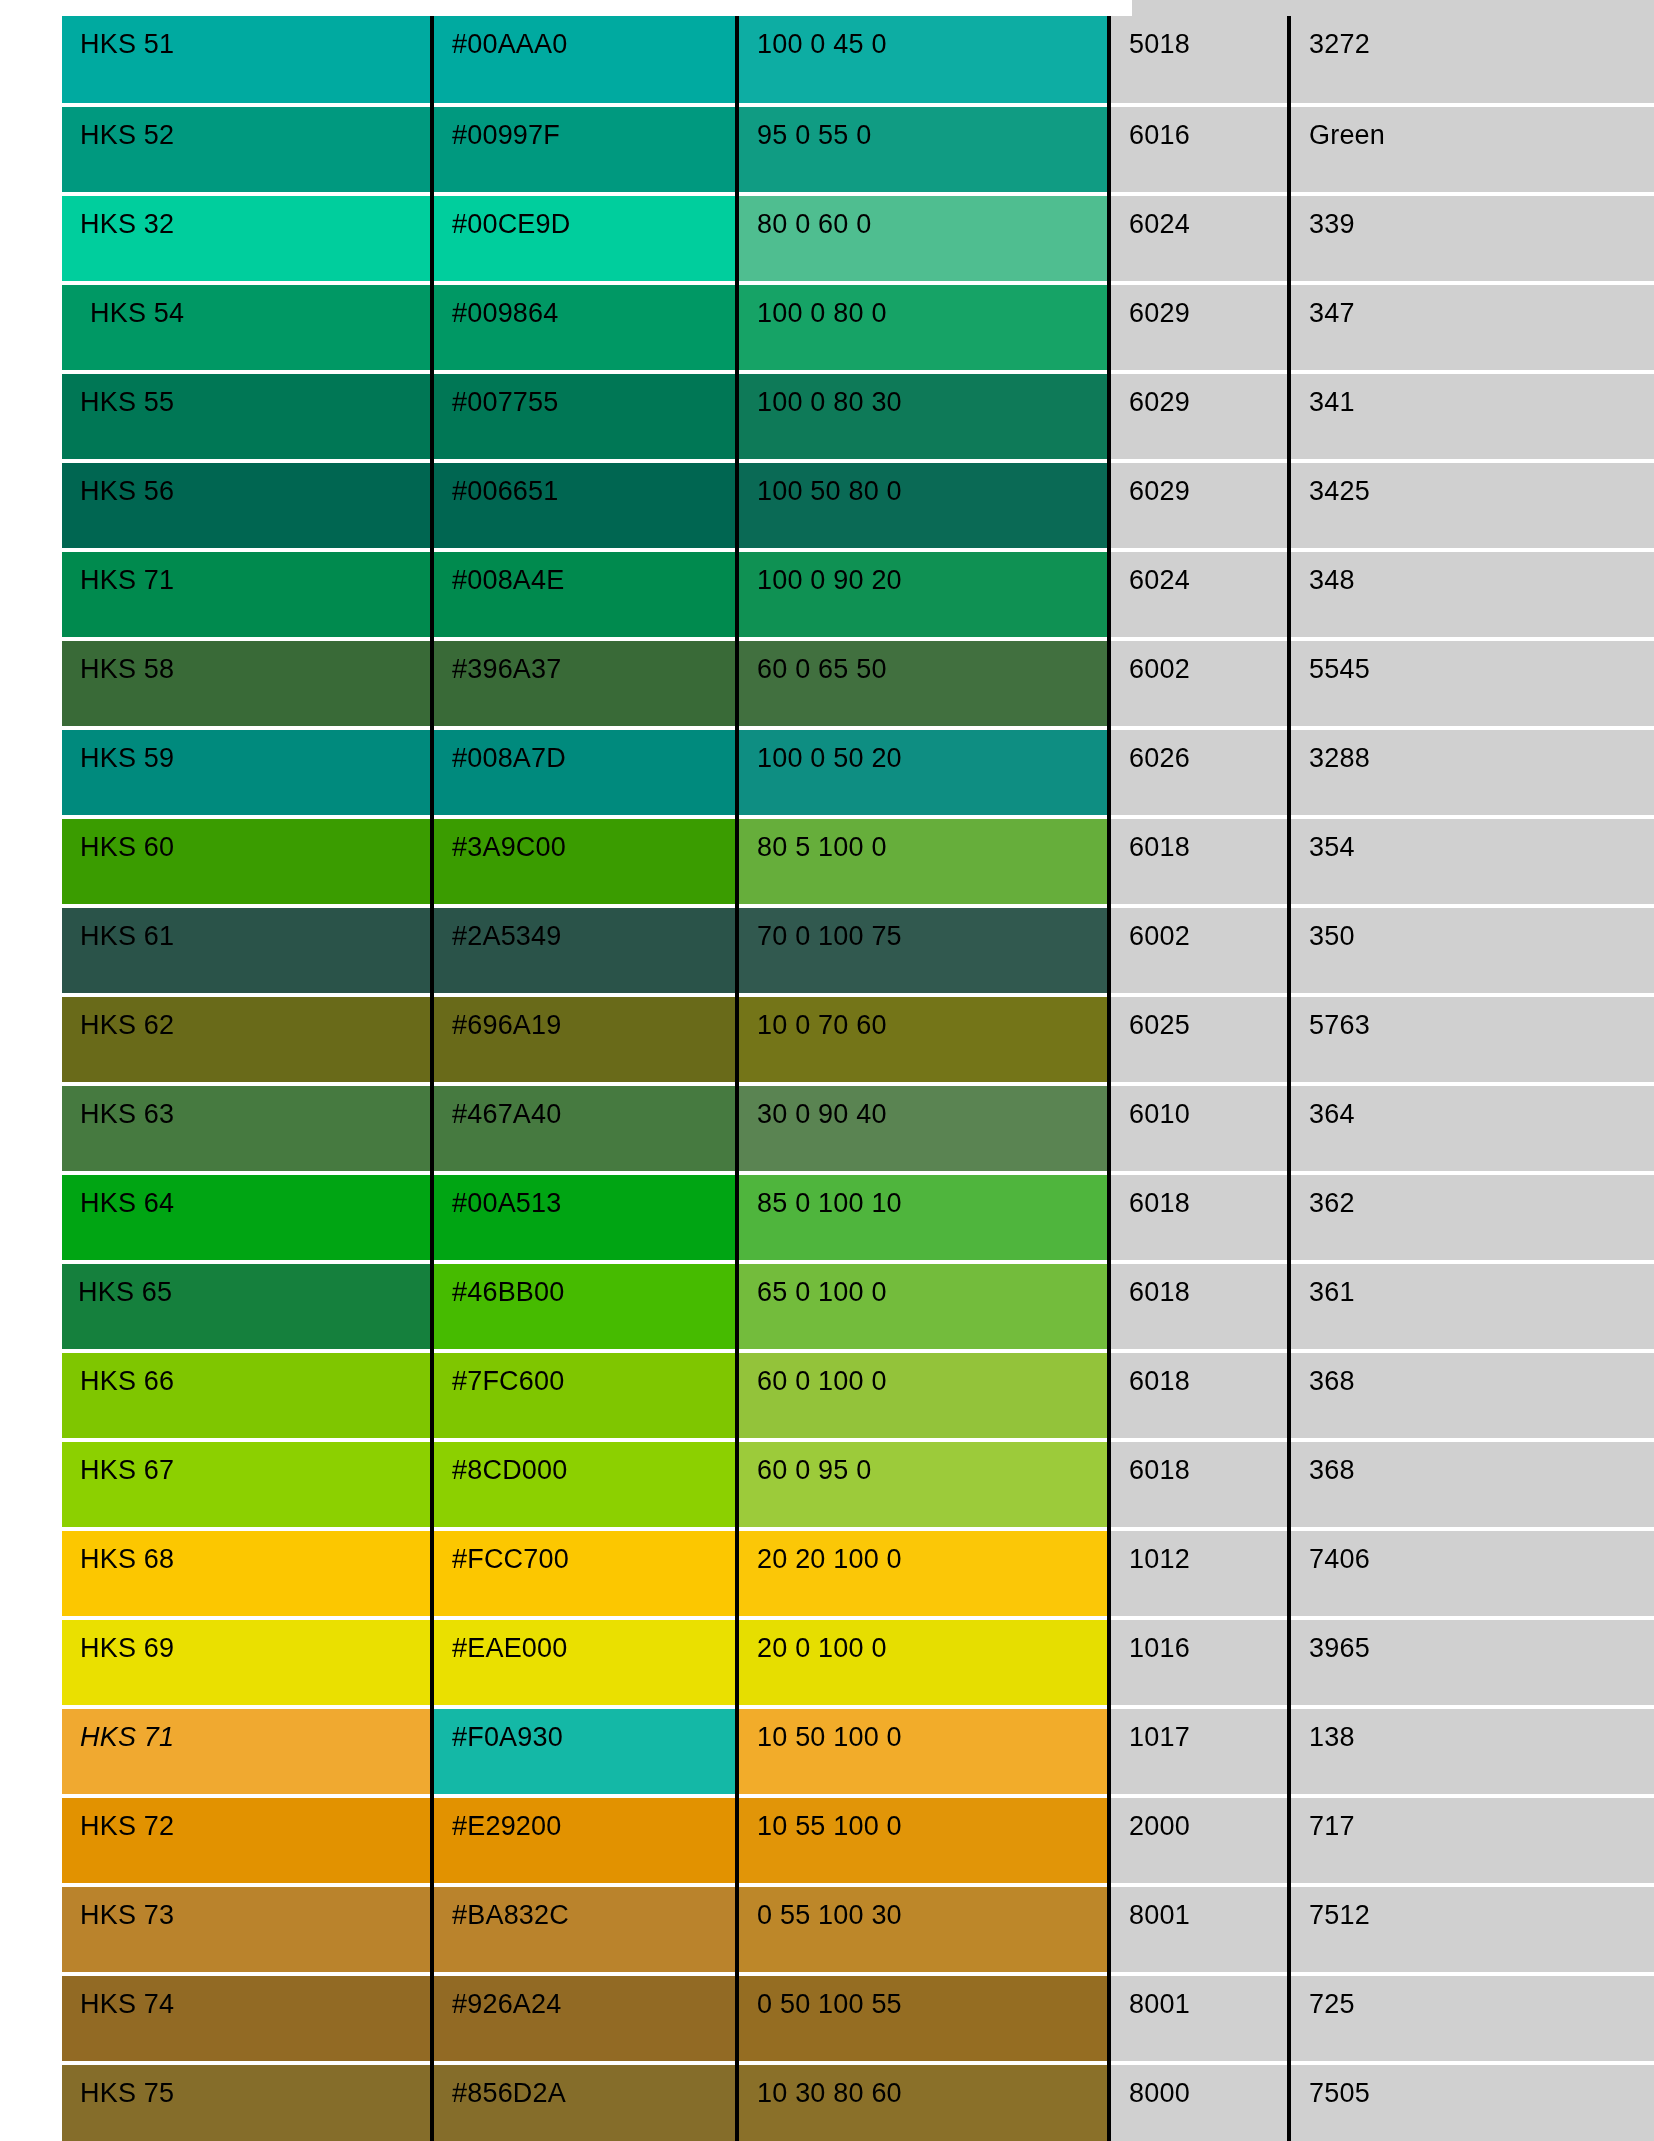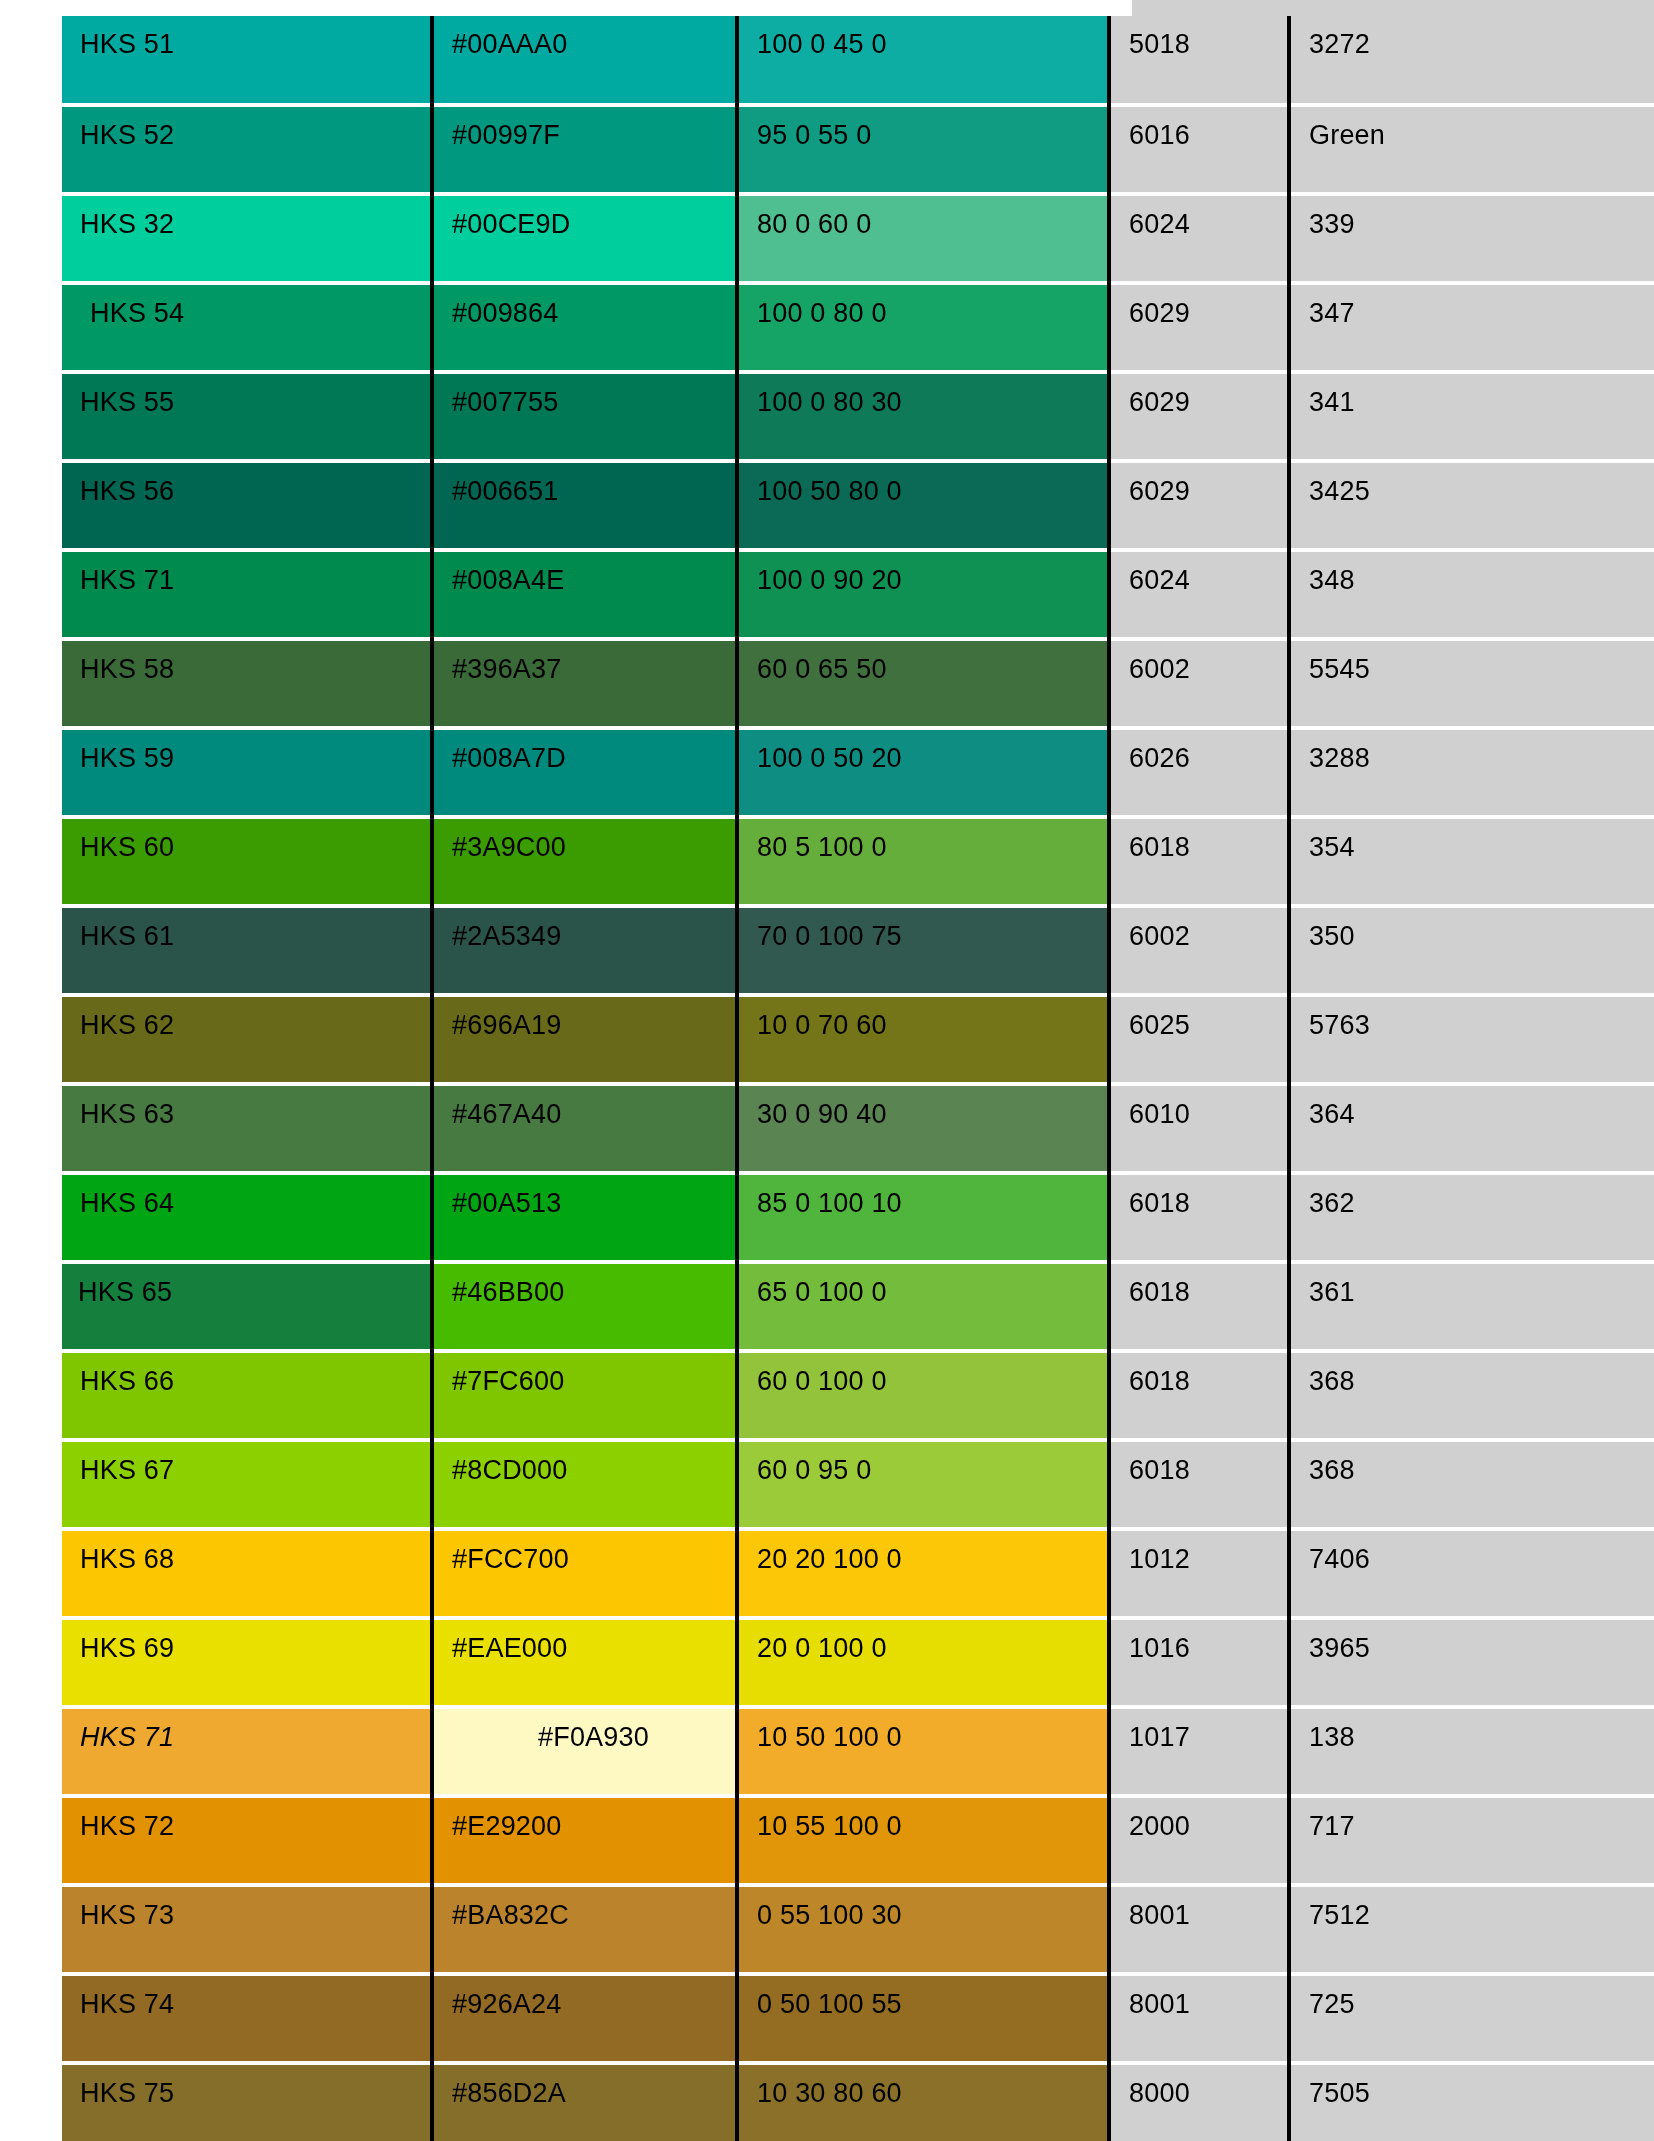--- a/index.html
+++ b/index.html
@@ -414,7 +414,7 @@
           <td class="swatch" style="background: rgb(240, 169, 48); font-style: italic;">
             <span class="cell-text">HKS 71</span>
           </td>
-          <td class="swatch" style="background: #fef9c3; text-align: center;">
+          <td class="swatch" style="background: #14b8a6;">
             <span class="cell-text">#F0A930</span>
           </td>
           <td class="swatch" style="background: rgb(242, 172, 42);">

